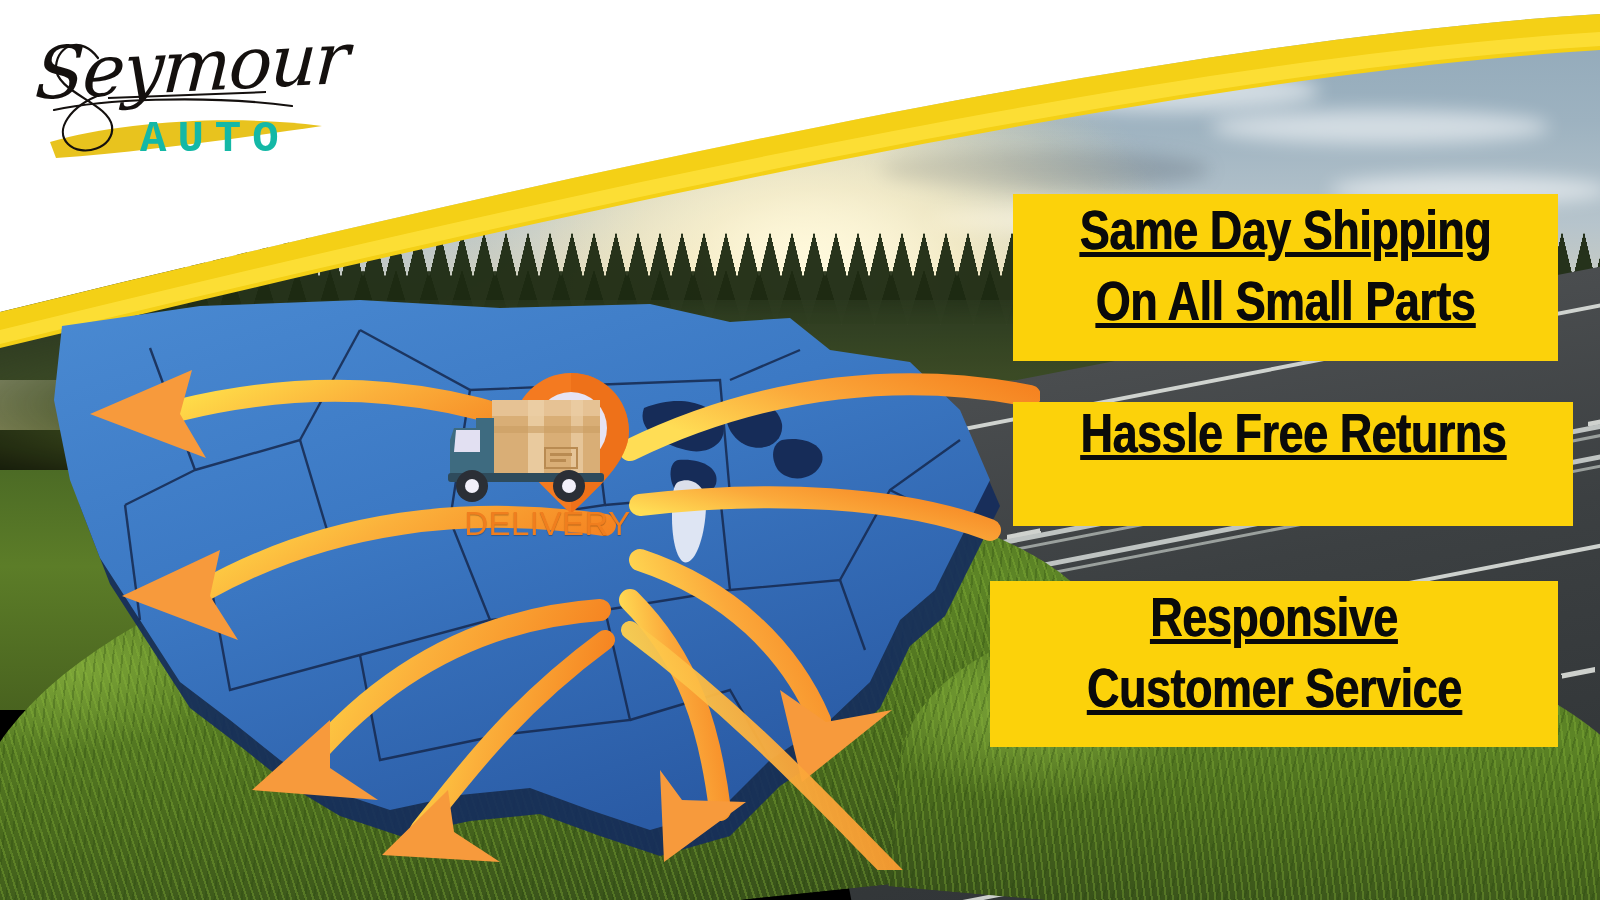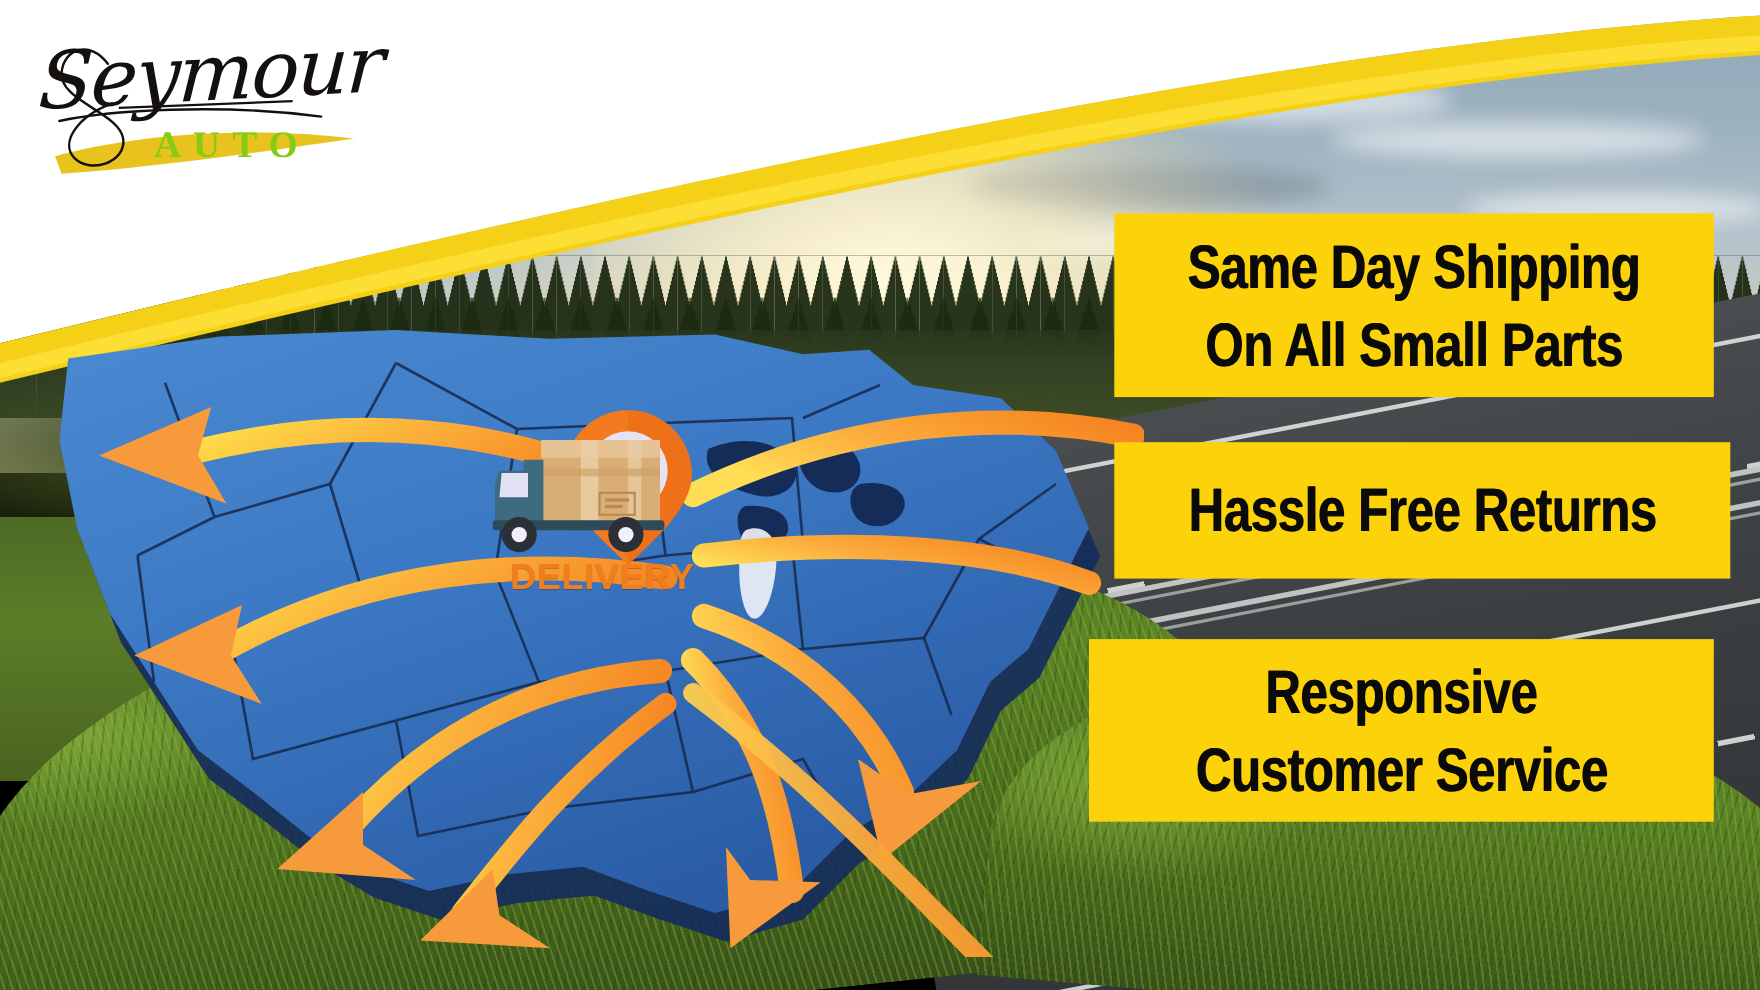--- a/index.html
+++ b/index.html
@@ -146,8 +146,8 @@
   }
   .logo-auto{
     position:absolute; left:110px; top:96px;
-    font-family:Liberation Serif, serif;
-    font-weight:700; font-size:34px; color:#84cc16;
+    font-family:Liberation Mono, monospace;
+    font-weight:700; font-size:44px; color:#14b8a6;
     letter-spacing:11px;
   }
 </style>

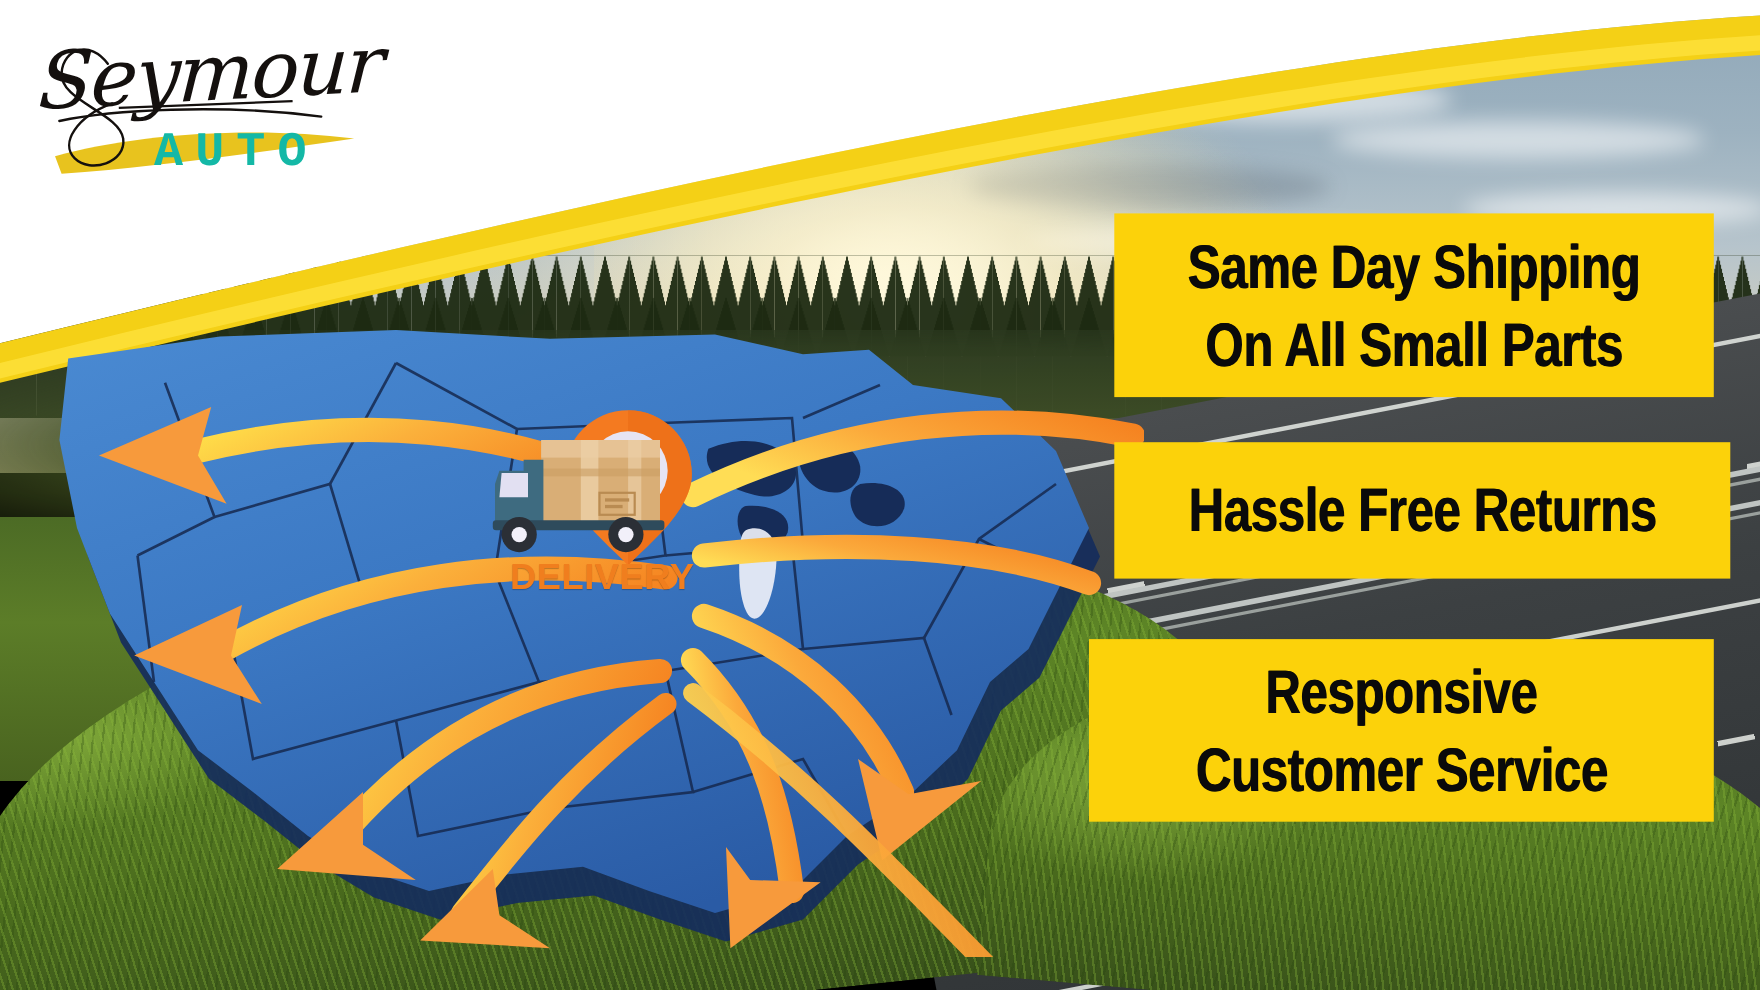--- a/index.html
+++ b/index.html
@@ -117,8 +117,8 @@
   
   .panel{
     position:absolute; background:#FCD20A;
-    display:flex; flex-direction:column; align-items:center; justify-content:center;
-    color:#0a0a0a; text-align:center;
+    display:flex; flex-direction:column; align-items:center; 
+    color:#0a0a0a; text-align:center;text-decoration:underline;
   }
   .panel .ln{
     font-family:"Liberation Sans", sans-serif;

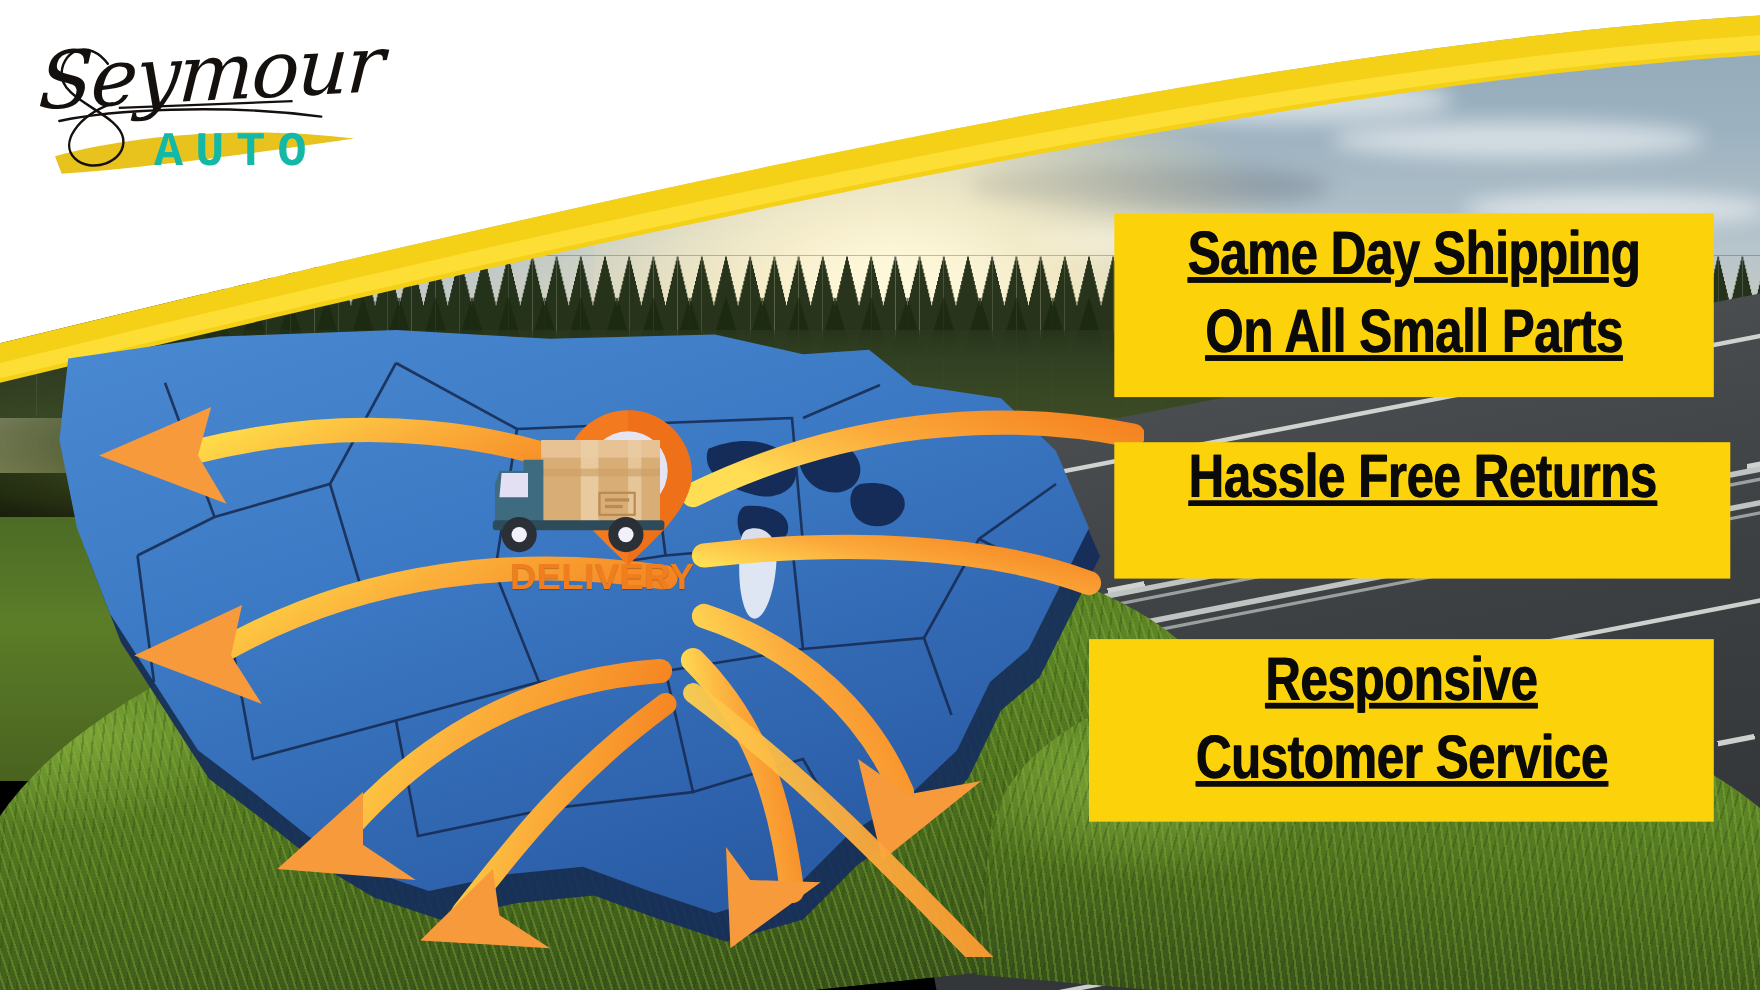--- a/index.html
+++ b/index.html
@@ -112,7 +112,7 @@
     font-family:"Liberation Sans", sans-serif;
   }
   .nw-line1{ font-size:25px; line-height:30px; }
-  .nw-line2{ font-size:33px; line-height:36px; font-weight:700; }
+  .nw-line2{ font-size:33px; line-height:36px; font-weight:400; }
 
   
   .panel{

